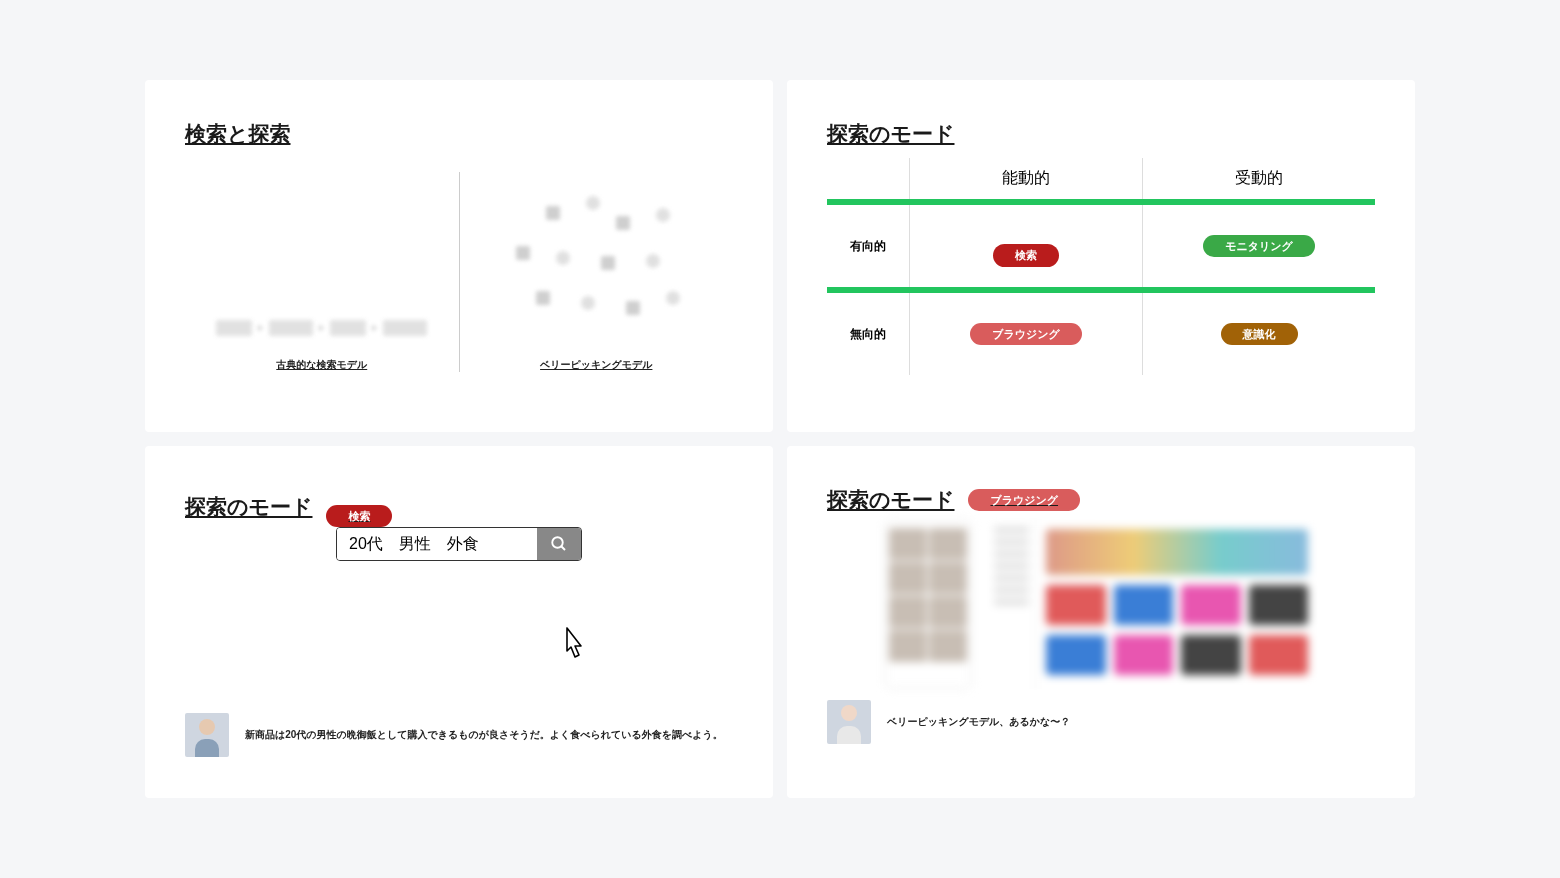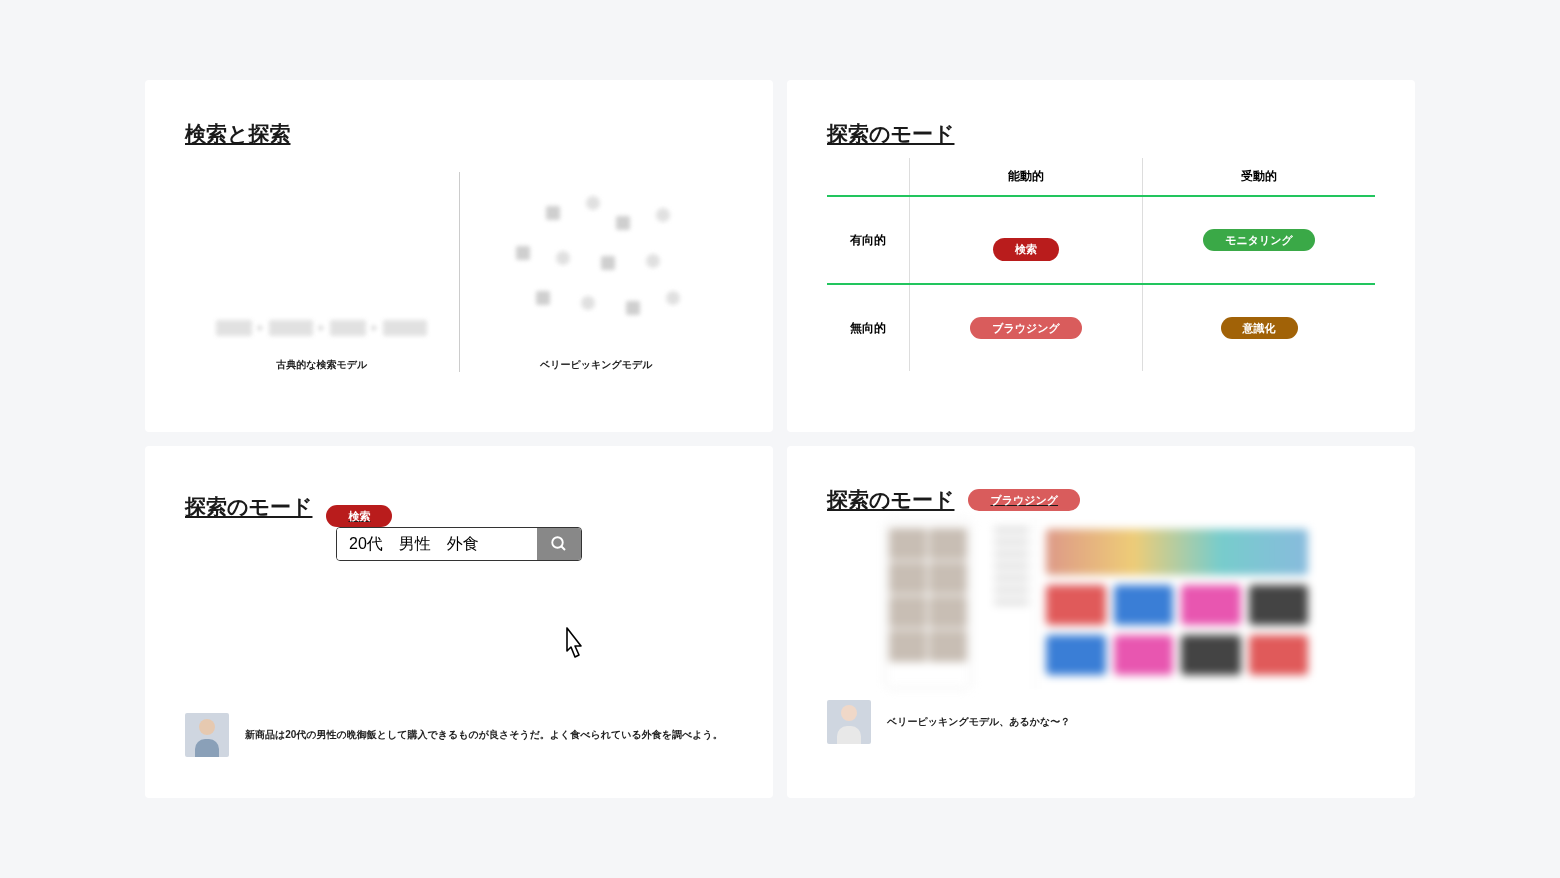--- a/index.html
+++ b/index.html
@@ -66,7 +66,7 @@
     .s2-matrix { margin-top: 10px; }
     .s2-header { display: flex; }
     .s2-header .rowlabel { width: 82px; }
-    .s2-header .col { flex: 1; text-align: center; font-size: 12px; font-weight: 700; padding: 10px 0; }
+    .s2-header .col { flex: 1; text-align: center; font-size: 16px; font-weight: 400; padding: 10px 0; }
     .s2-row { display: flex; border-top: 2px solid #22c55e; height: 88px; align-items: center; }
     .s2-row .rowlabel { width: 82px; font-size: 12px; font-weight: 700; text-align: center; }
     .s2-row .col { flex: 1; text-align: center; border-left: 1px solid #ddd; height: 100%; display: flex; align-items: center; justify-content: center; }

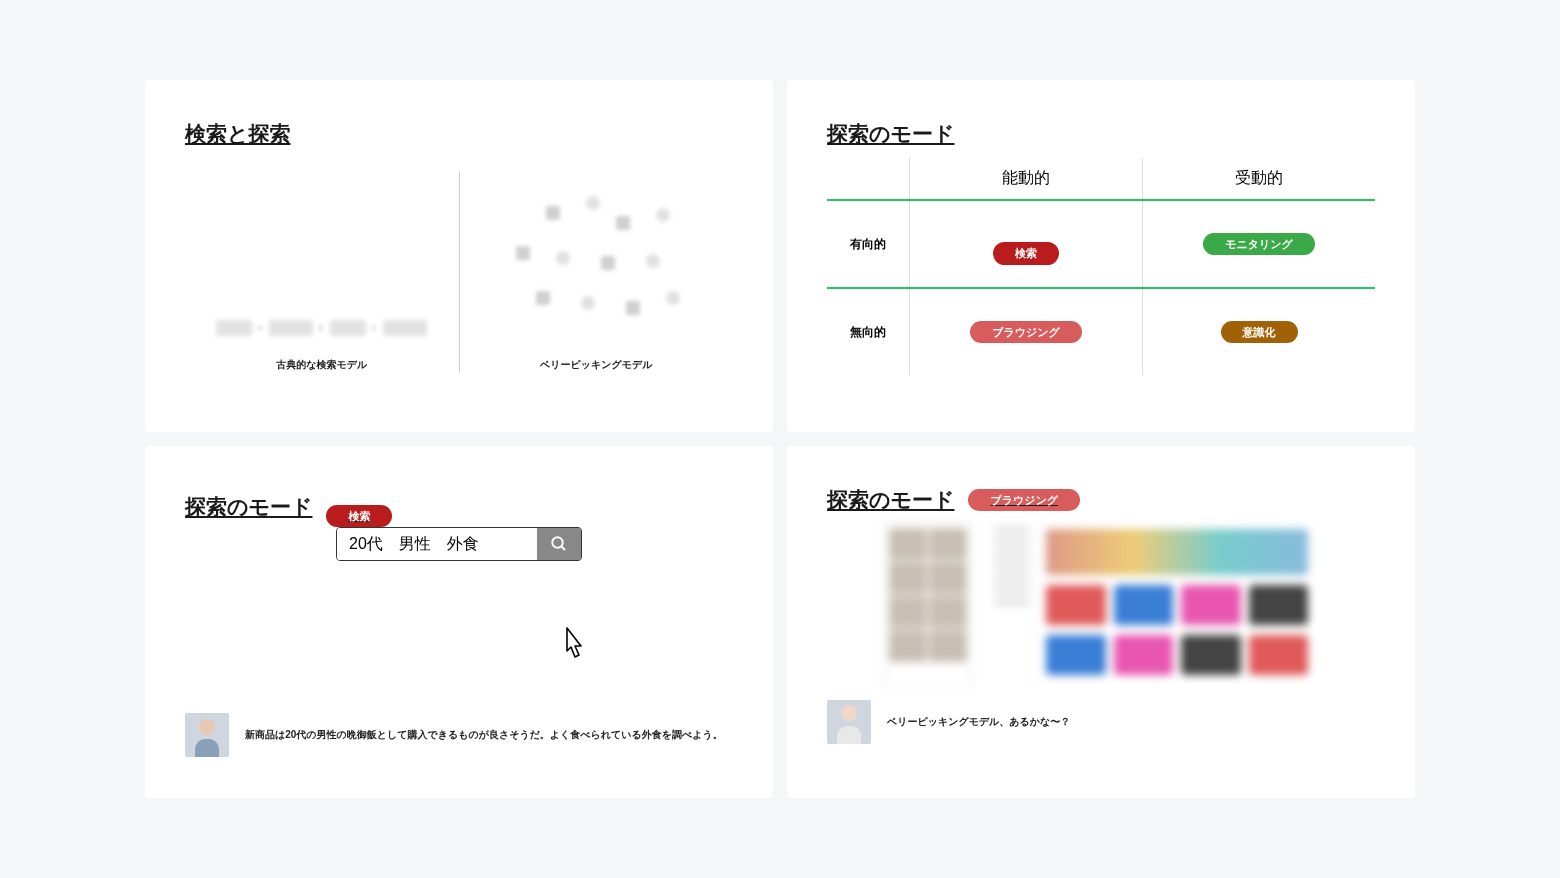--- a/index.html
+++ b/index.html
@@ -67,7 +67,7 @@
     .s2-header { display: flex; }
     .s2-header .rowlabel { width: 82px; }
     .s2-header .col { flex: 1; text-align: center; font-size: 16px; font-weight: 400; padding: 10px 0; }
-    .s2-row { display: flex; border-top: 2px solid #22c55e; height: 88px; align-items: center; }
+    .s2-row { display: flex; border-top: 6px solid #22c55e; height: 88px; align-items: center; }
     .s2-row .rowlabel { width: 82px; font-size: 12px; font-weight: 700; text-align: center; }
     .s2-row .col { flex: 1; text-align: center; border-left: 1px solid #ddd; height: 100%; display: flex; align-items: center; justify-content: center; }
 

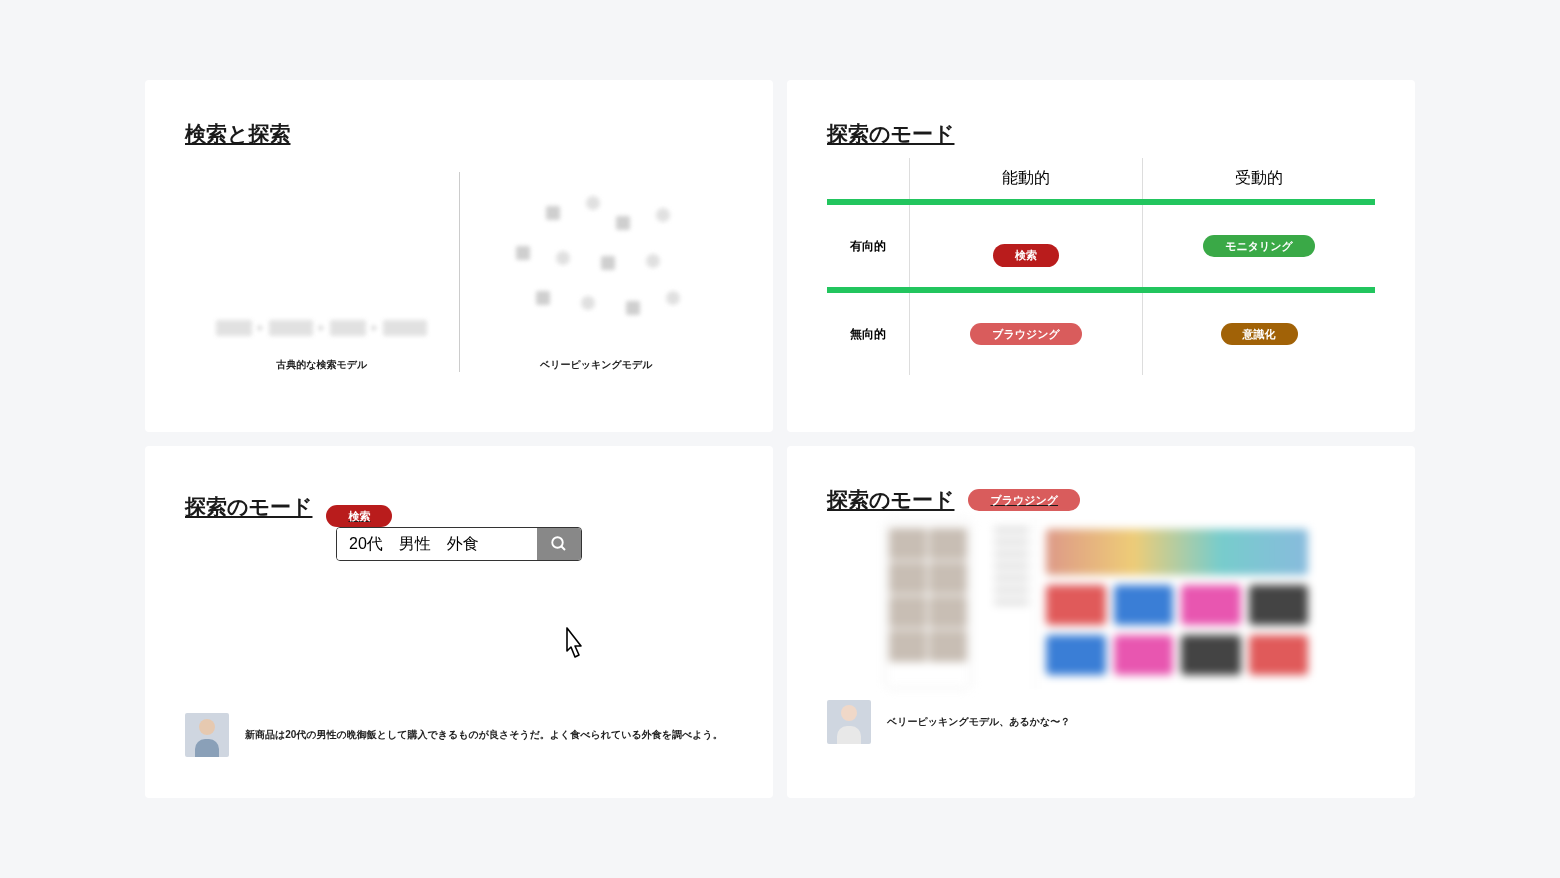--- a/index.html
+++ b/index.html
@@ -52,7 +52,7 @@
     }
     .s1-col { flex: 1; display: flex; flex-direction: column; align-items: center; justify-content: flex-end; gap: 22px; }
     .s1-divider { width: 1px; background: #ccc; }
-    .s1-caption { font-size: 10px; font-weight: 700; color: #222; }
+    .s1-caption { font-size: 10px; font-weight: 700; color: #222; text-decoration: underline; }
     .s1-diagram { filter: blur(2px); opacity: 0.75; }
     .s1-linear { display: flex; align-items: center; gap: 6px; }
     .s1-box { width: 36px; height: 16px; background: #d8d8d8; border-radius: 2px; }

